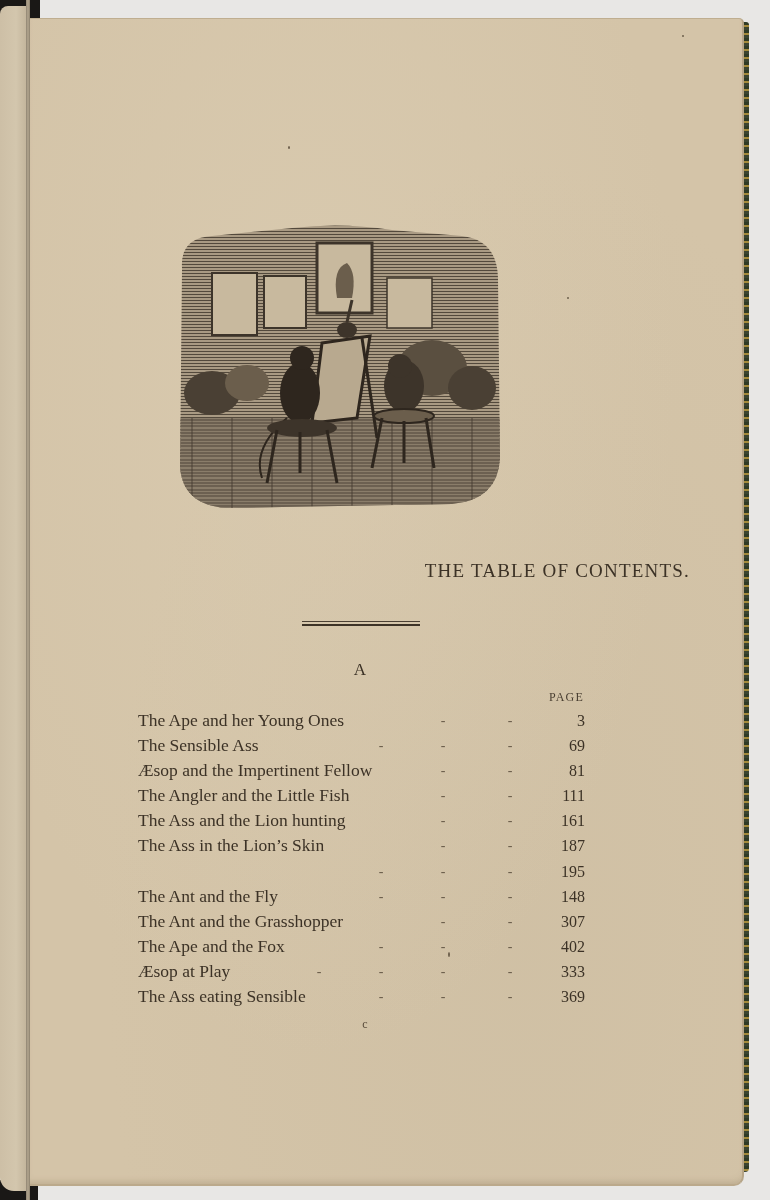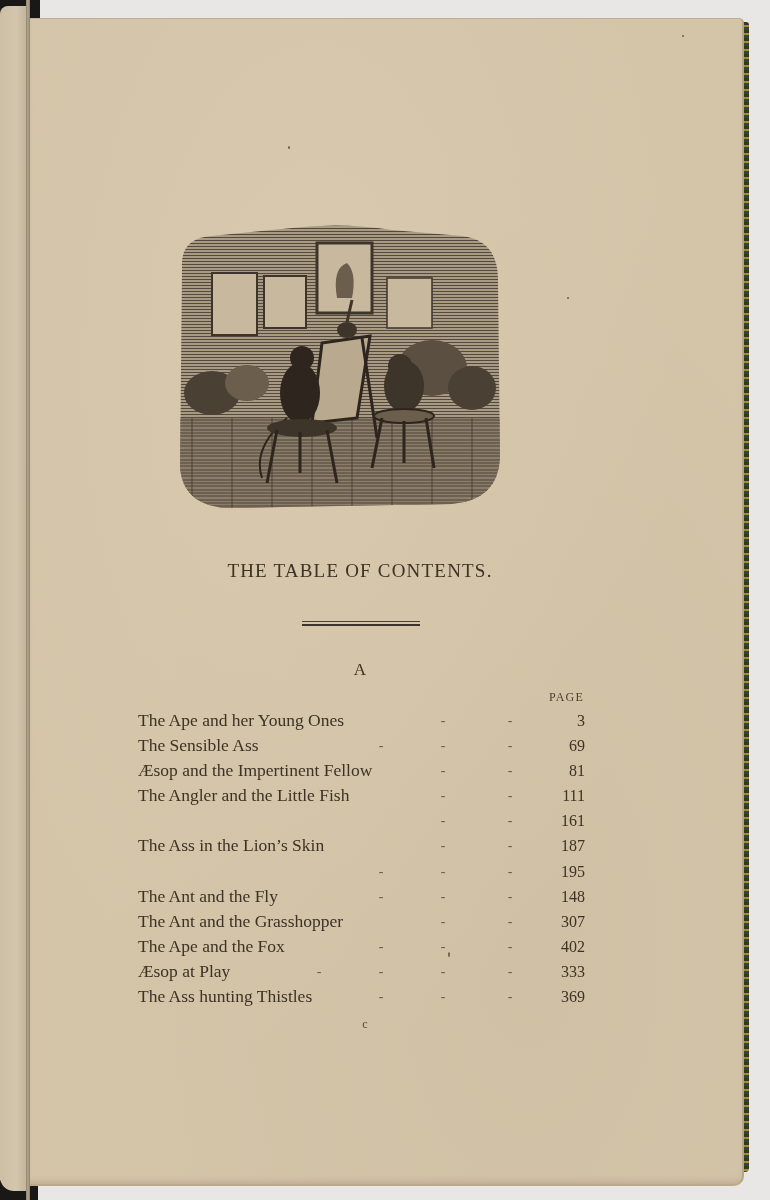--- a/index.html
+++ b/index.html
@@ -69,7 +69,7 @@
     .vignette svg { display: block; }
     .title {
       position: absolute; left: 0; top: 541px; width: 660px;
-      text-align: center;
+      text-align: right;
       font-size: 19px; letter-spacing: 1.2px;
       color: #3c3226;
     }

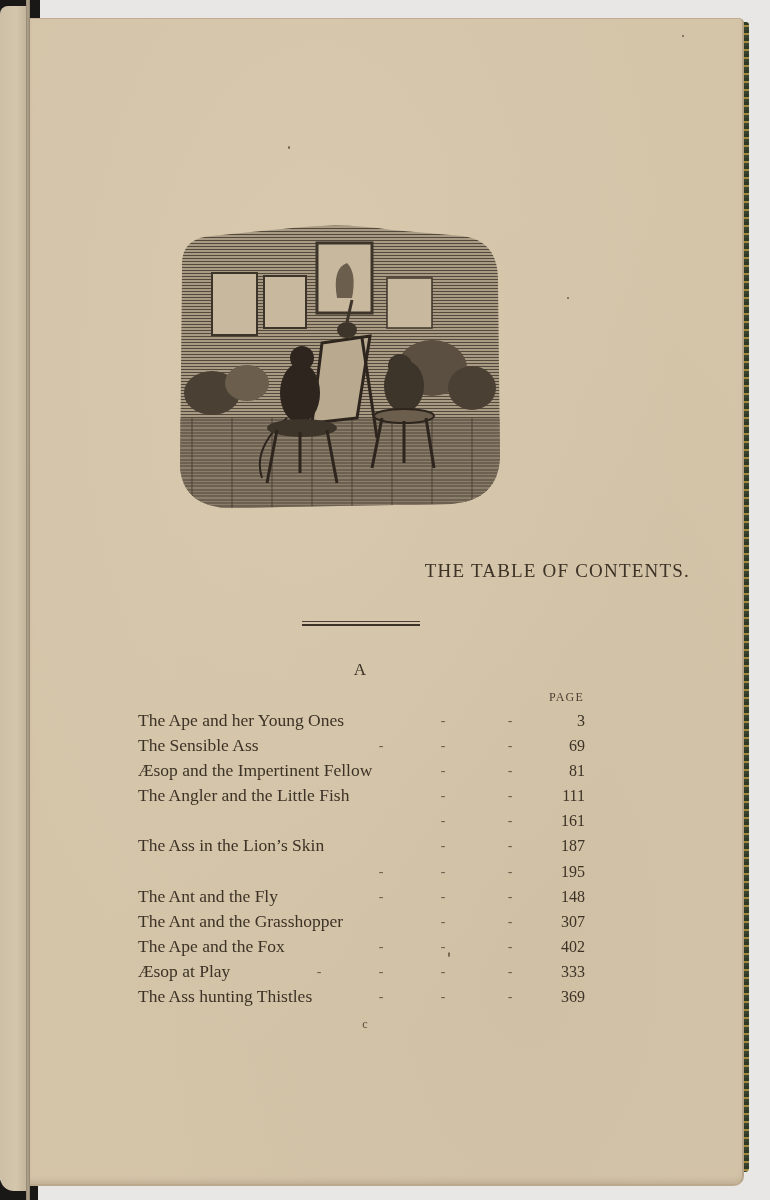--- a/index.html
+++ b/index.html
@@ -160,6 +160,7 @@
         <span class="p">111</span>
       </div>
       <div class="toc-row">
+        <span class="t">The Ass and the Lion hunting</span>
         <span class="d" style="left:300px">-</span>
         <span class="d" style="left:367px">-</span>
         <span class="p">161</span>

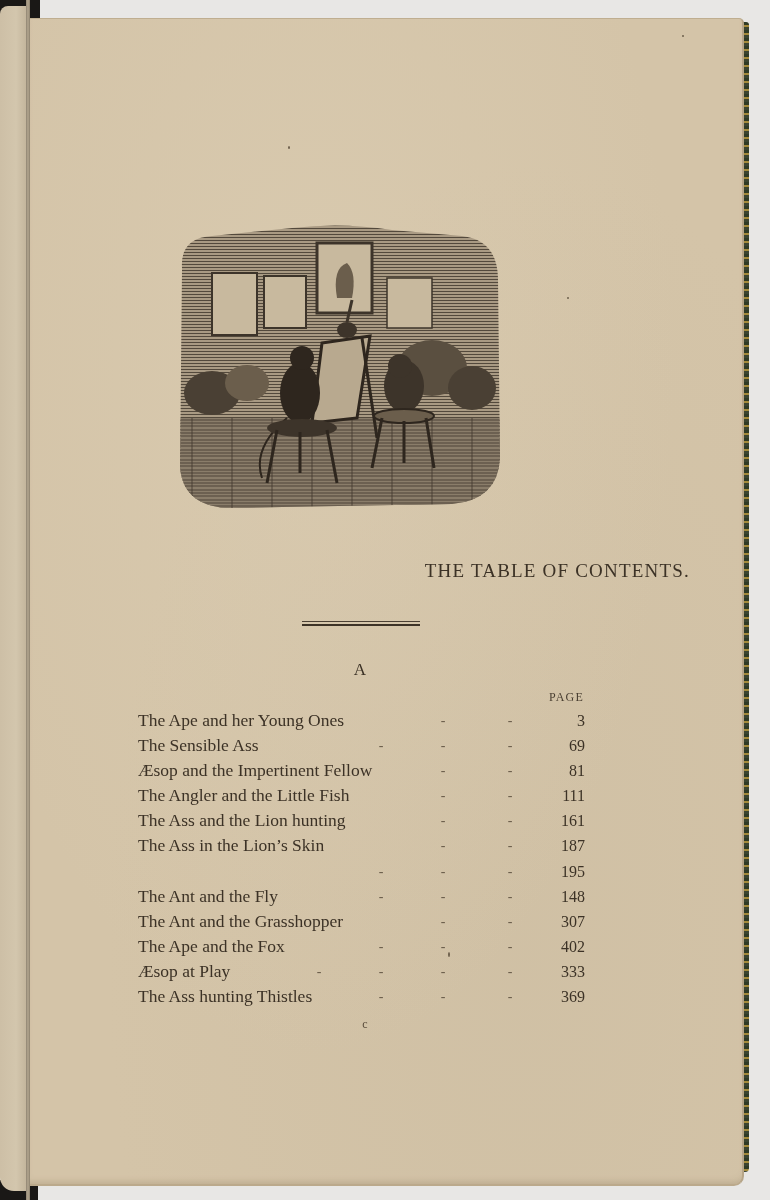--- a/index.html
+++ b/index.html
@@ -206,7 +206,7 @@
         <span class="p">333</span>
       </div>
       <div class="toc-row">
-        <span class="t">The Ass hunting Thistles</span>
+        <span class="t">The Ass eating Sensible</span>
         <span class="d" style="left:238px">-</span>
         <span class="d" style="left:300px">-</span>
         <span class="d" style="left:367px">-</span>

